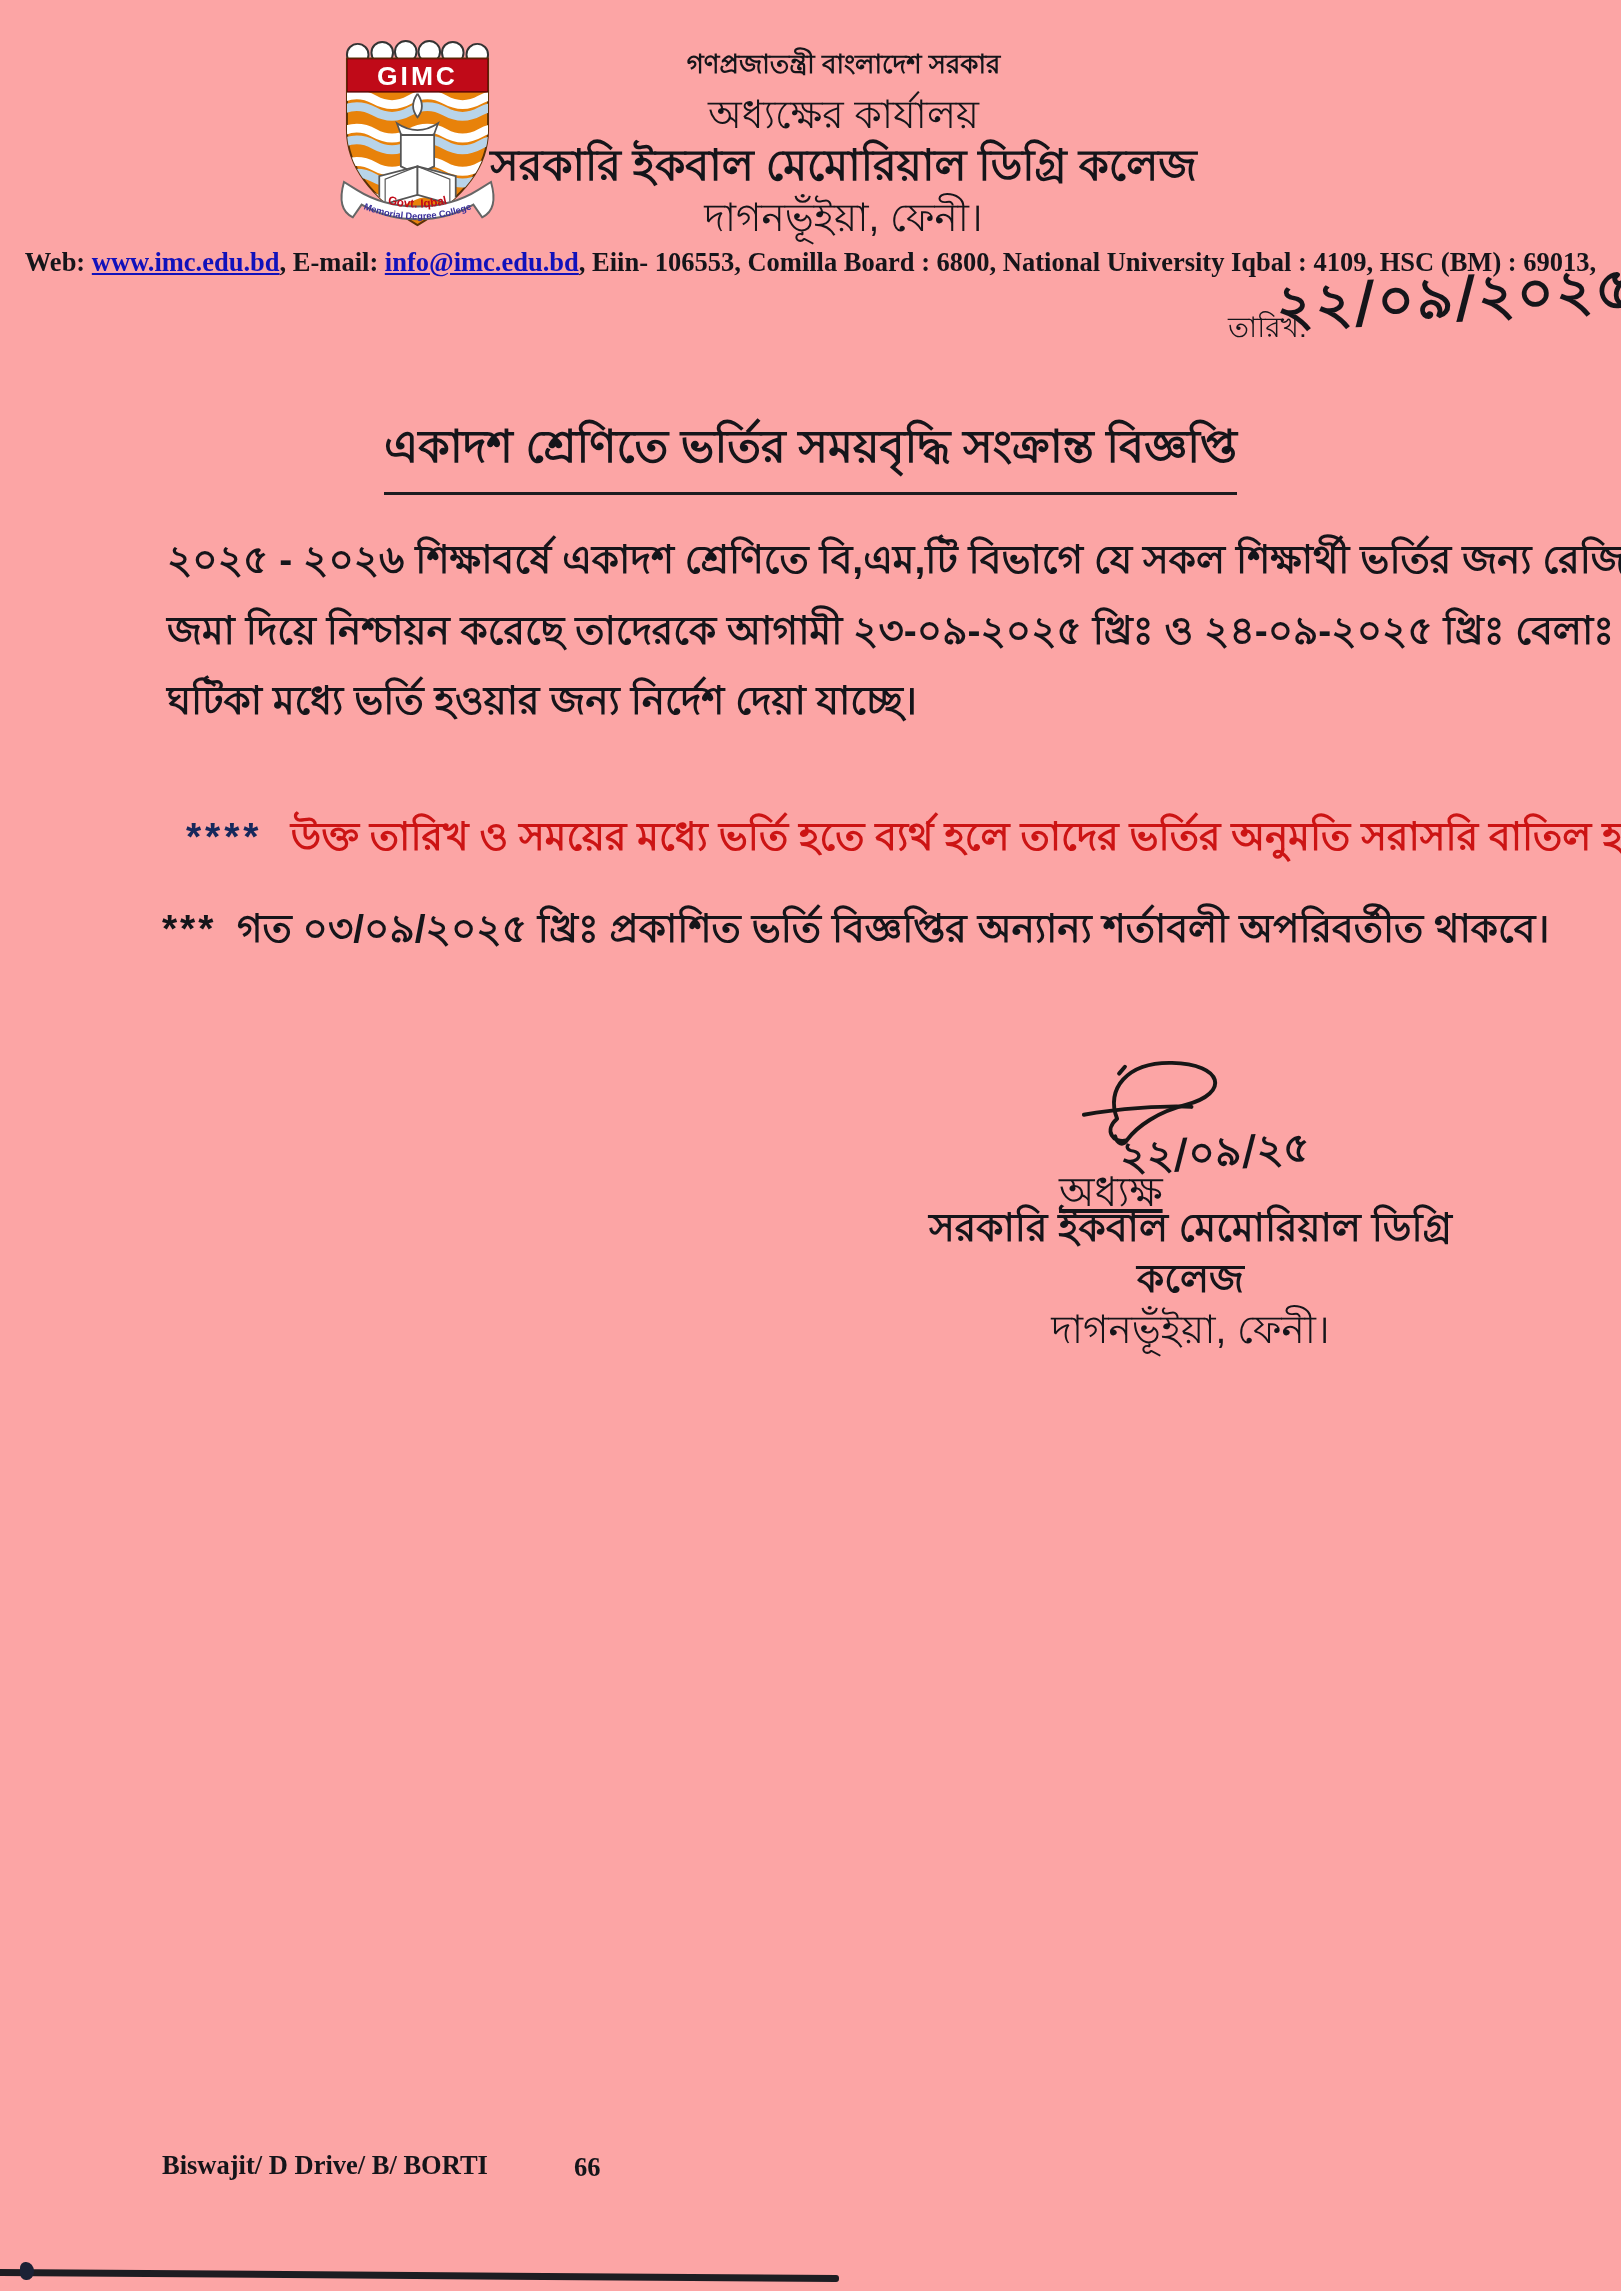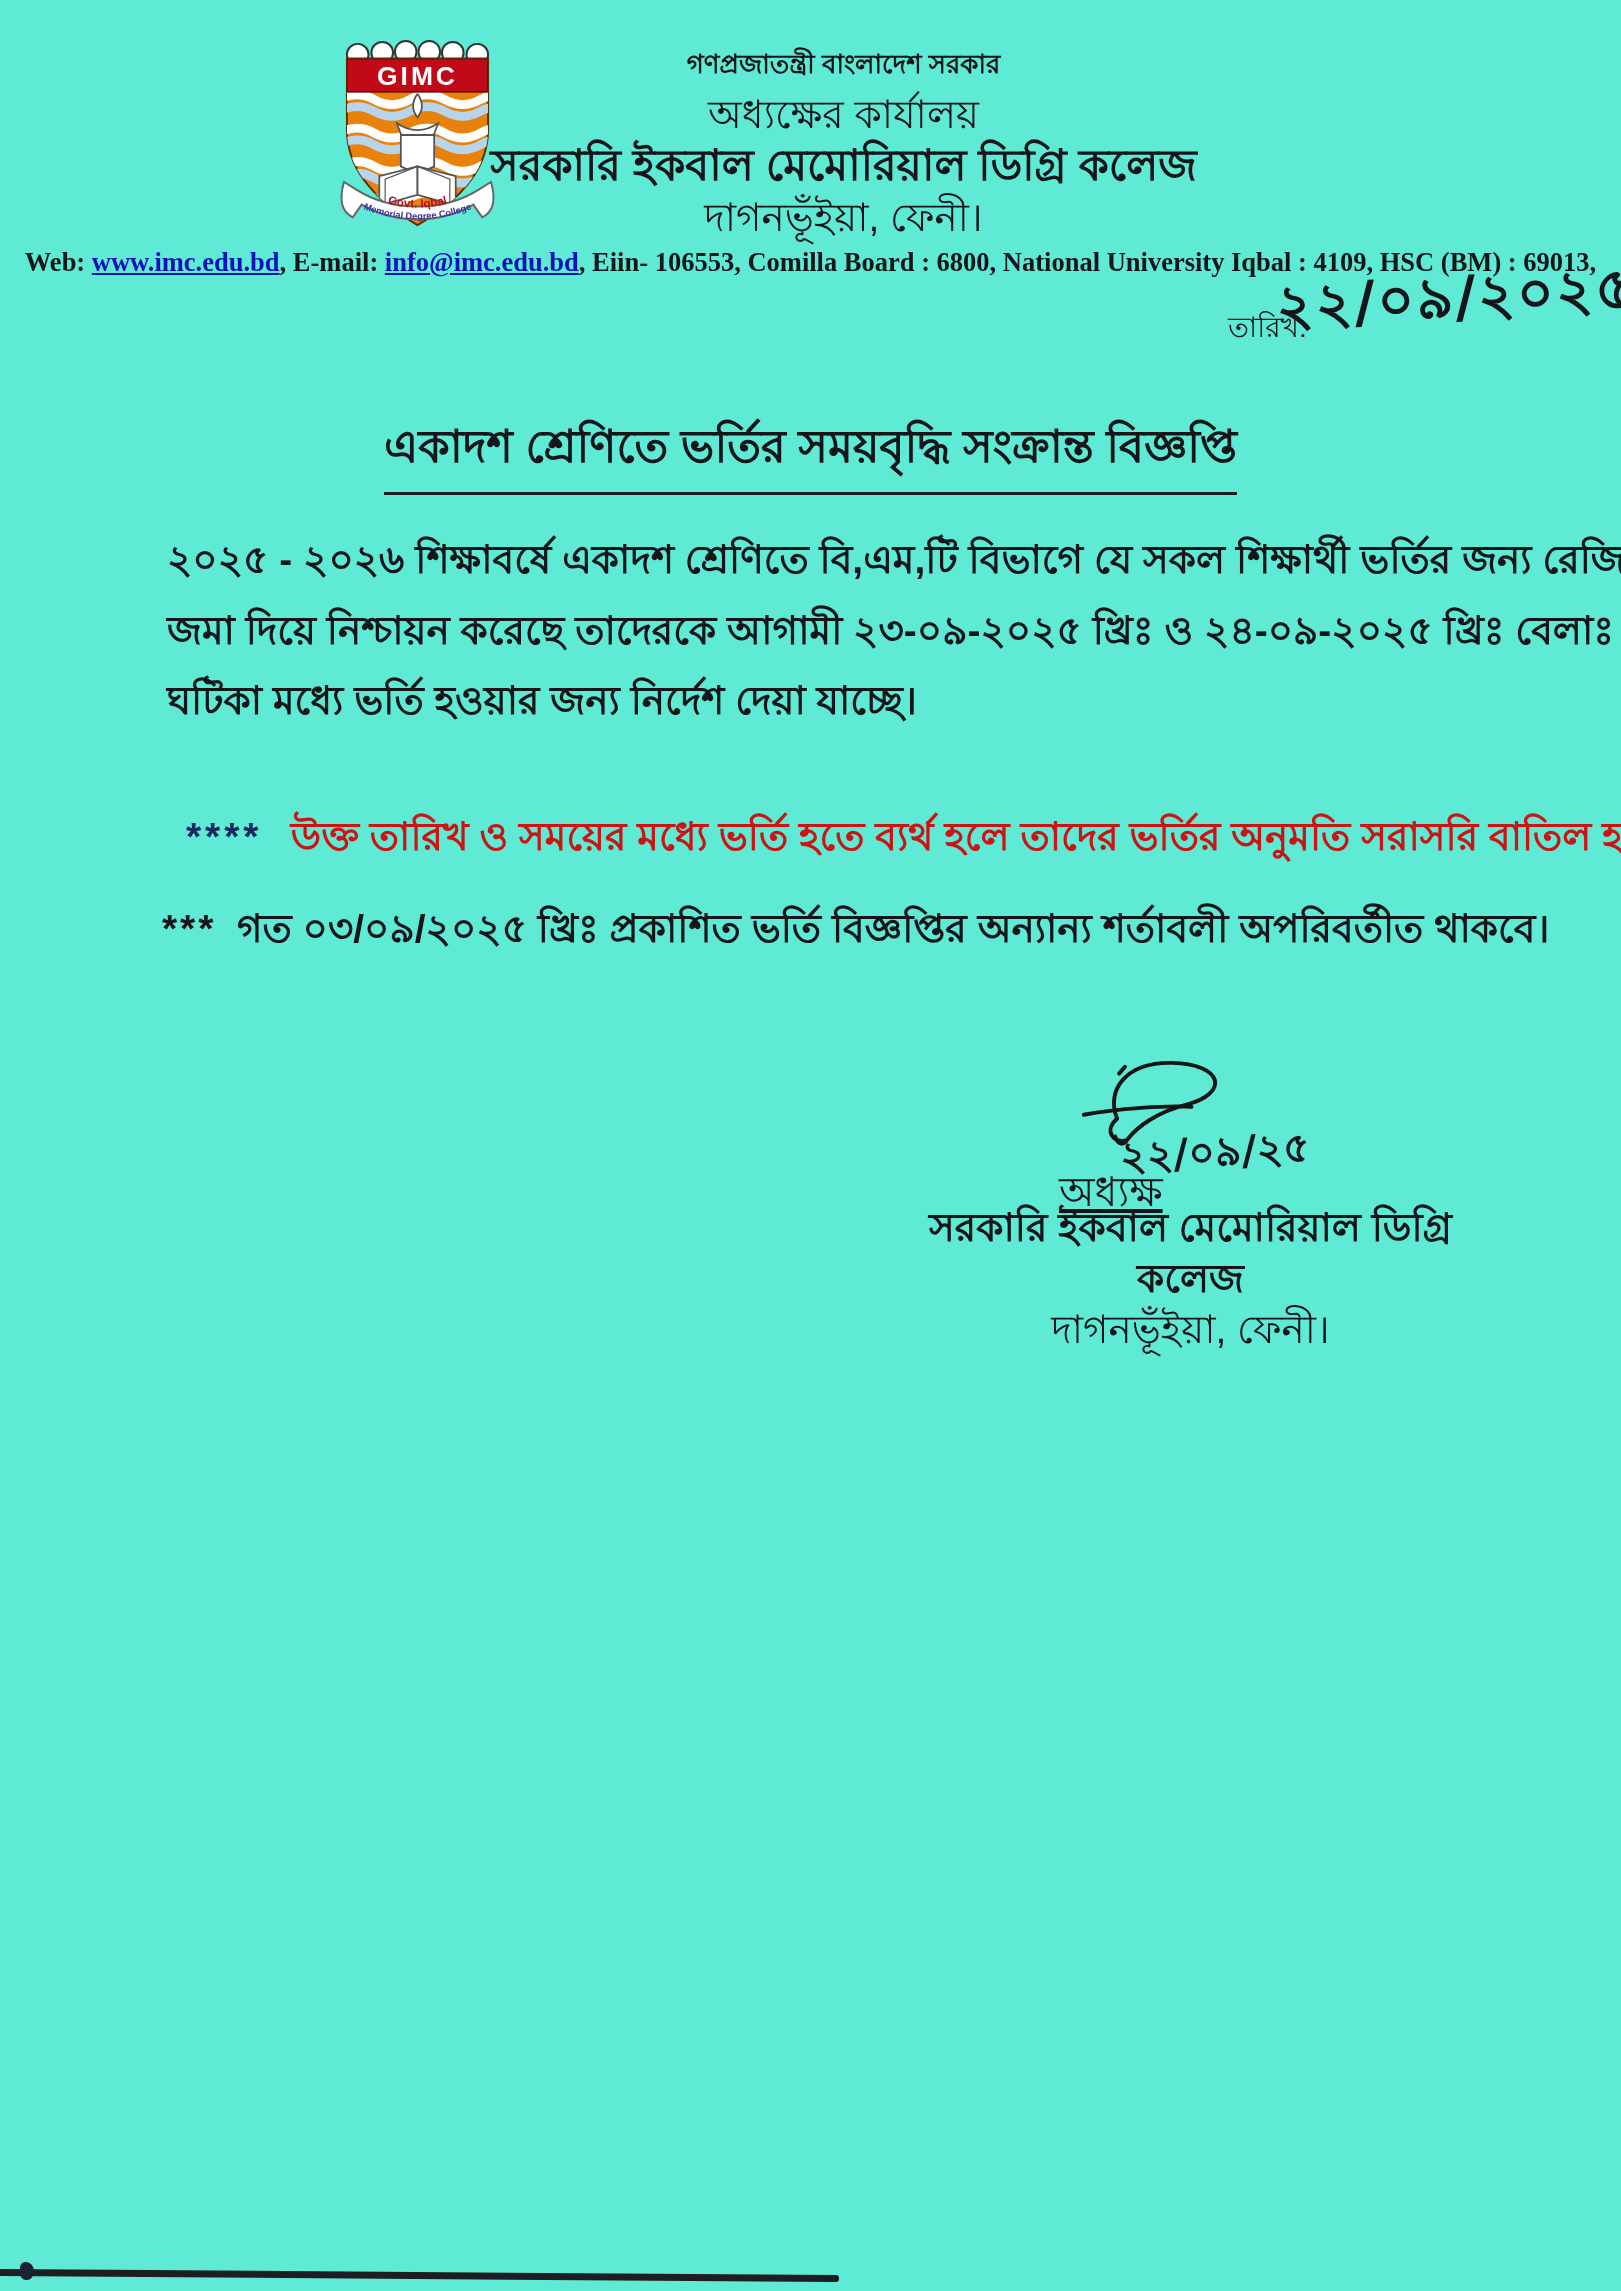--- a/index.html
+++ b/index.html
@@ -7,7 +7,7 @@
     position:relative;
     width:1621px;height:2292px;
     margin:0 auto;
-    background:#5eead4;
+    background:#fca5a5;
     overflow:hidden;
     font-family:"Liberation Sans","DejaVu Sans",sans-serif;
     color:#15151a;

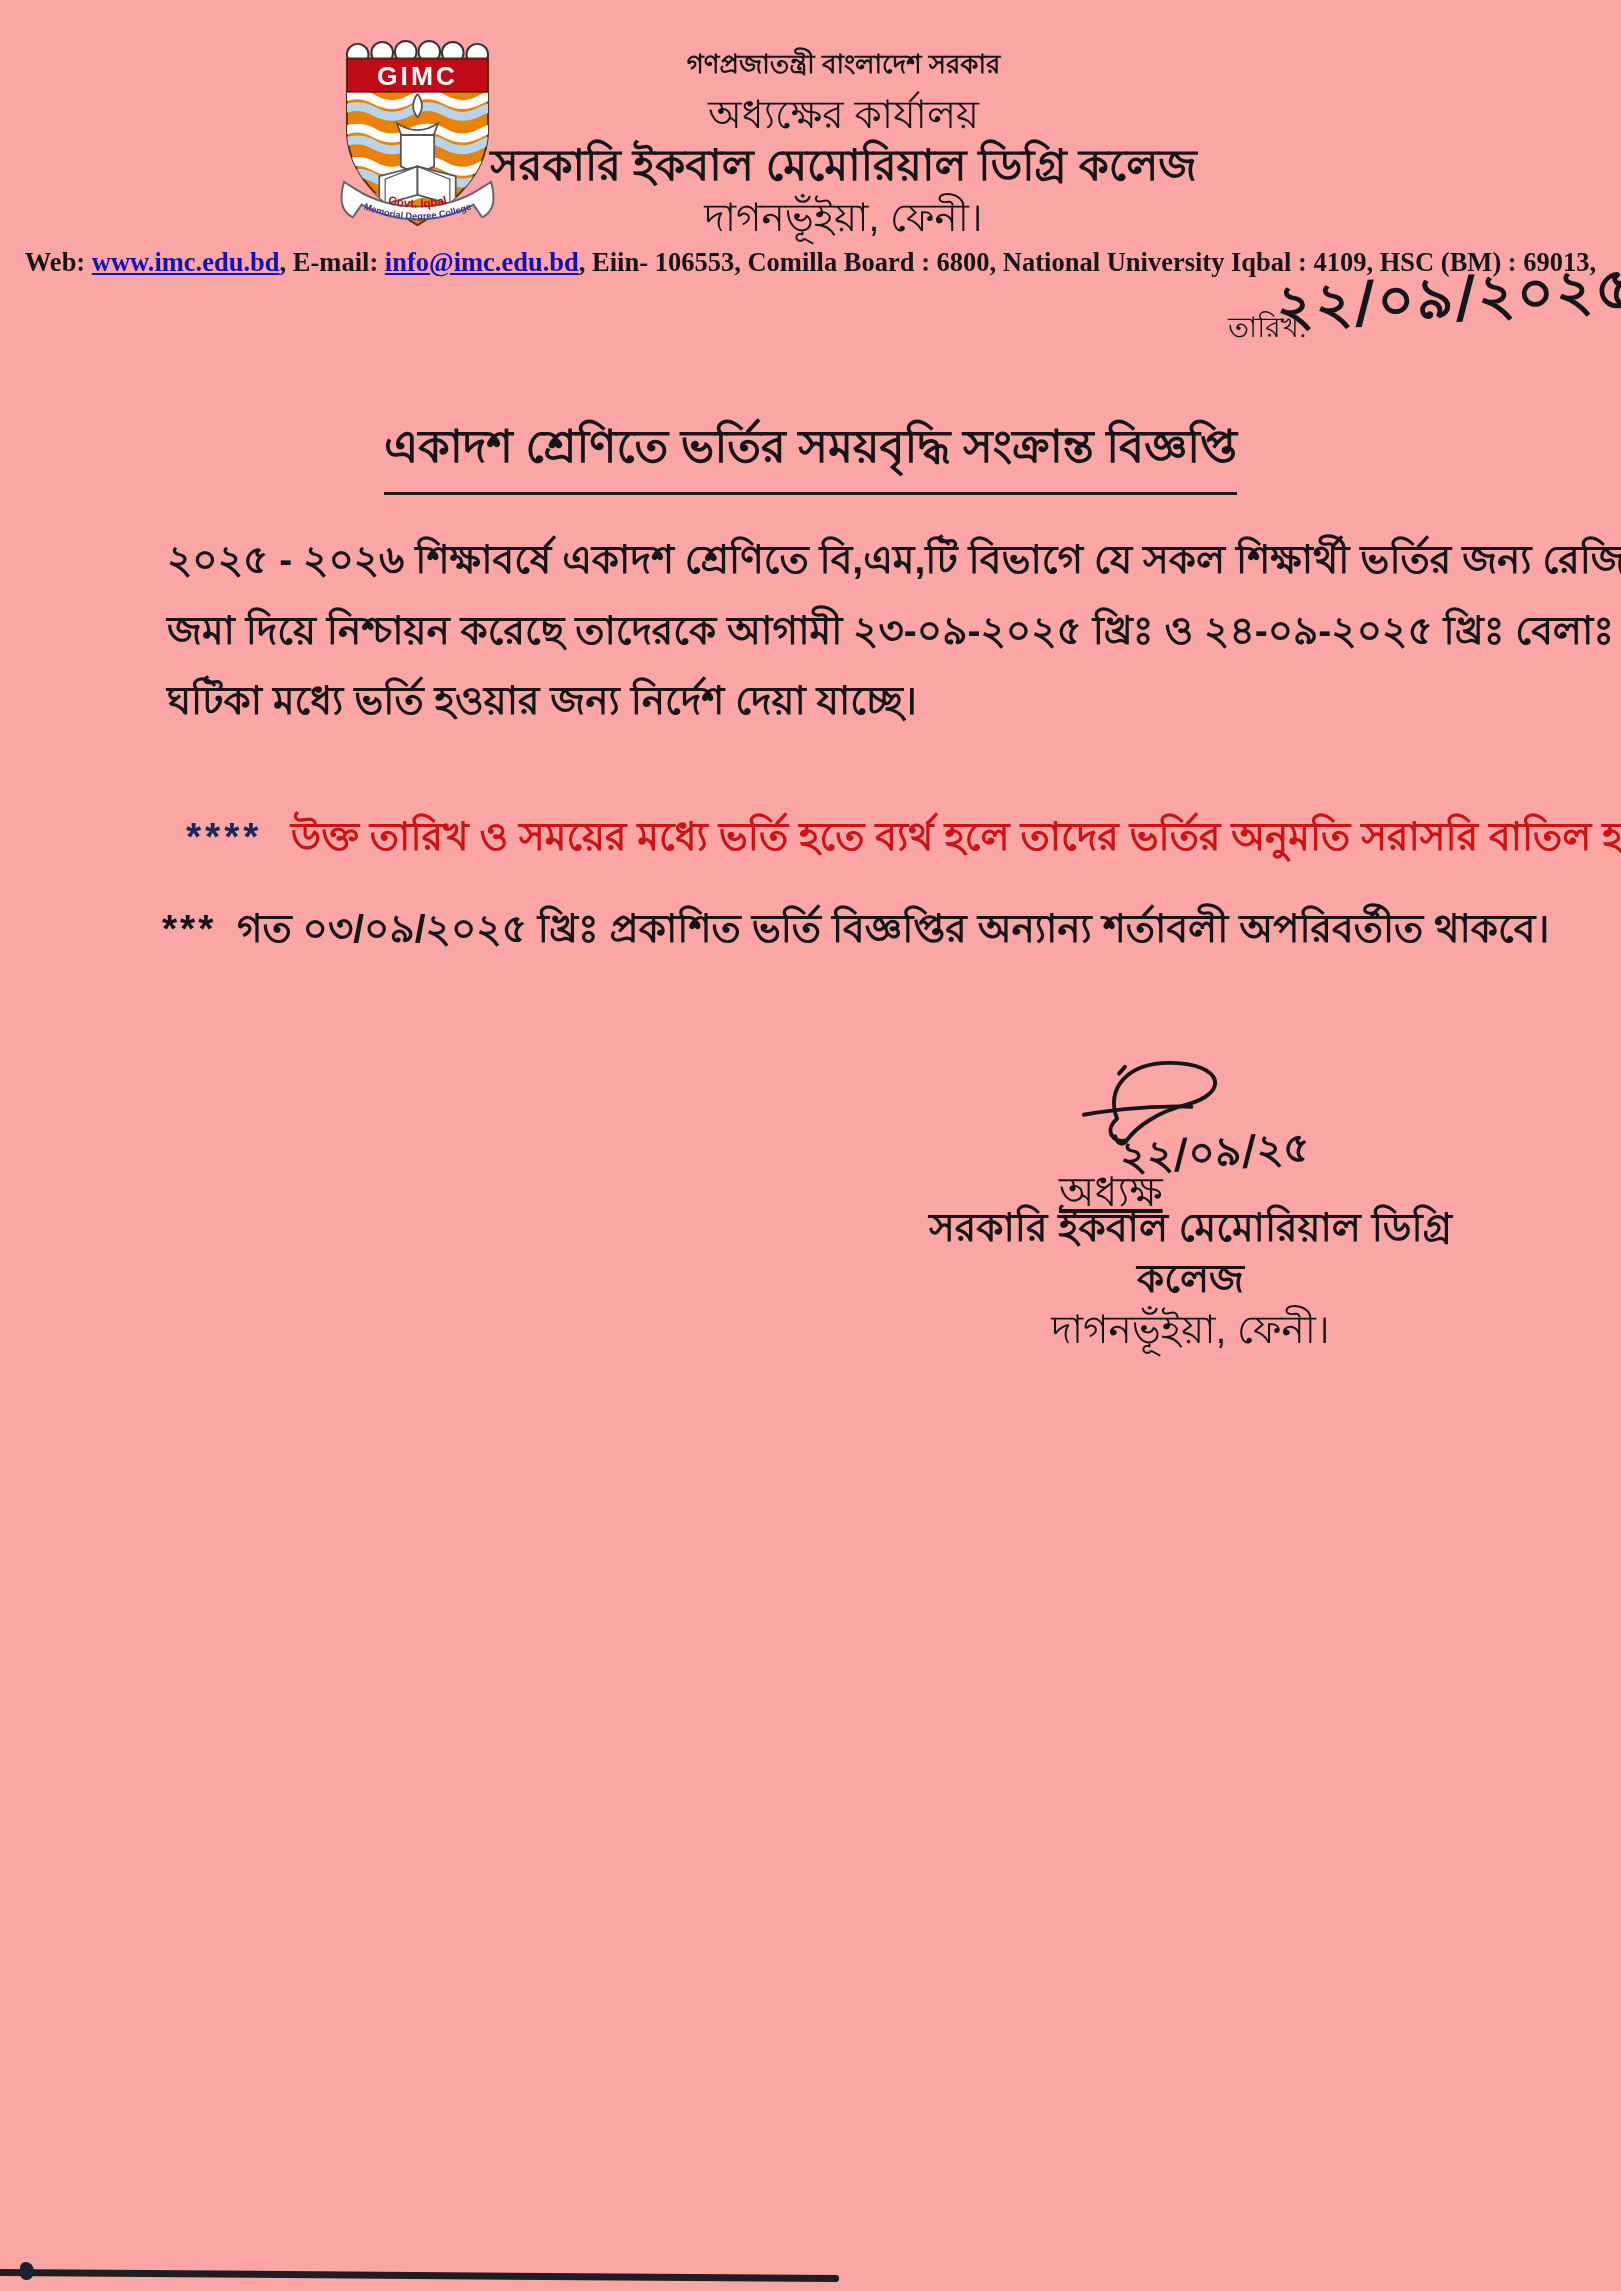--- a/index.html
+++ b/index.html
@@ -172,6 +172,10 @@
     <div class="sig-loc">দাগনভূঁইয়া, ফেনী।</div>
   </div>
 
+  <div class="footer">
+    <span>Biswajit/ D Drive/ B/ BORTI</span>
+    <span class="pageno">66</span>
+  </div>
 
   <div class="scan-edge"></div>
   <div class="scan-blob"></div>

